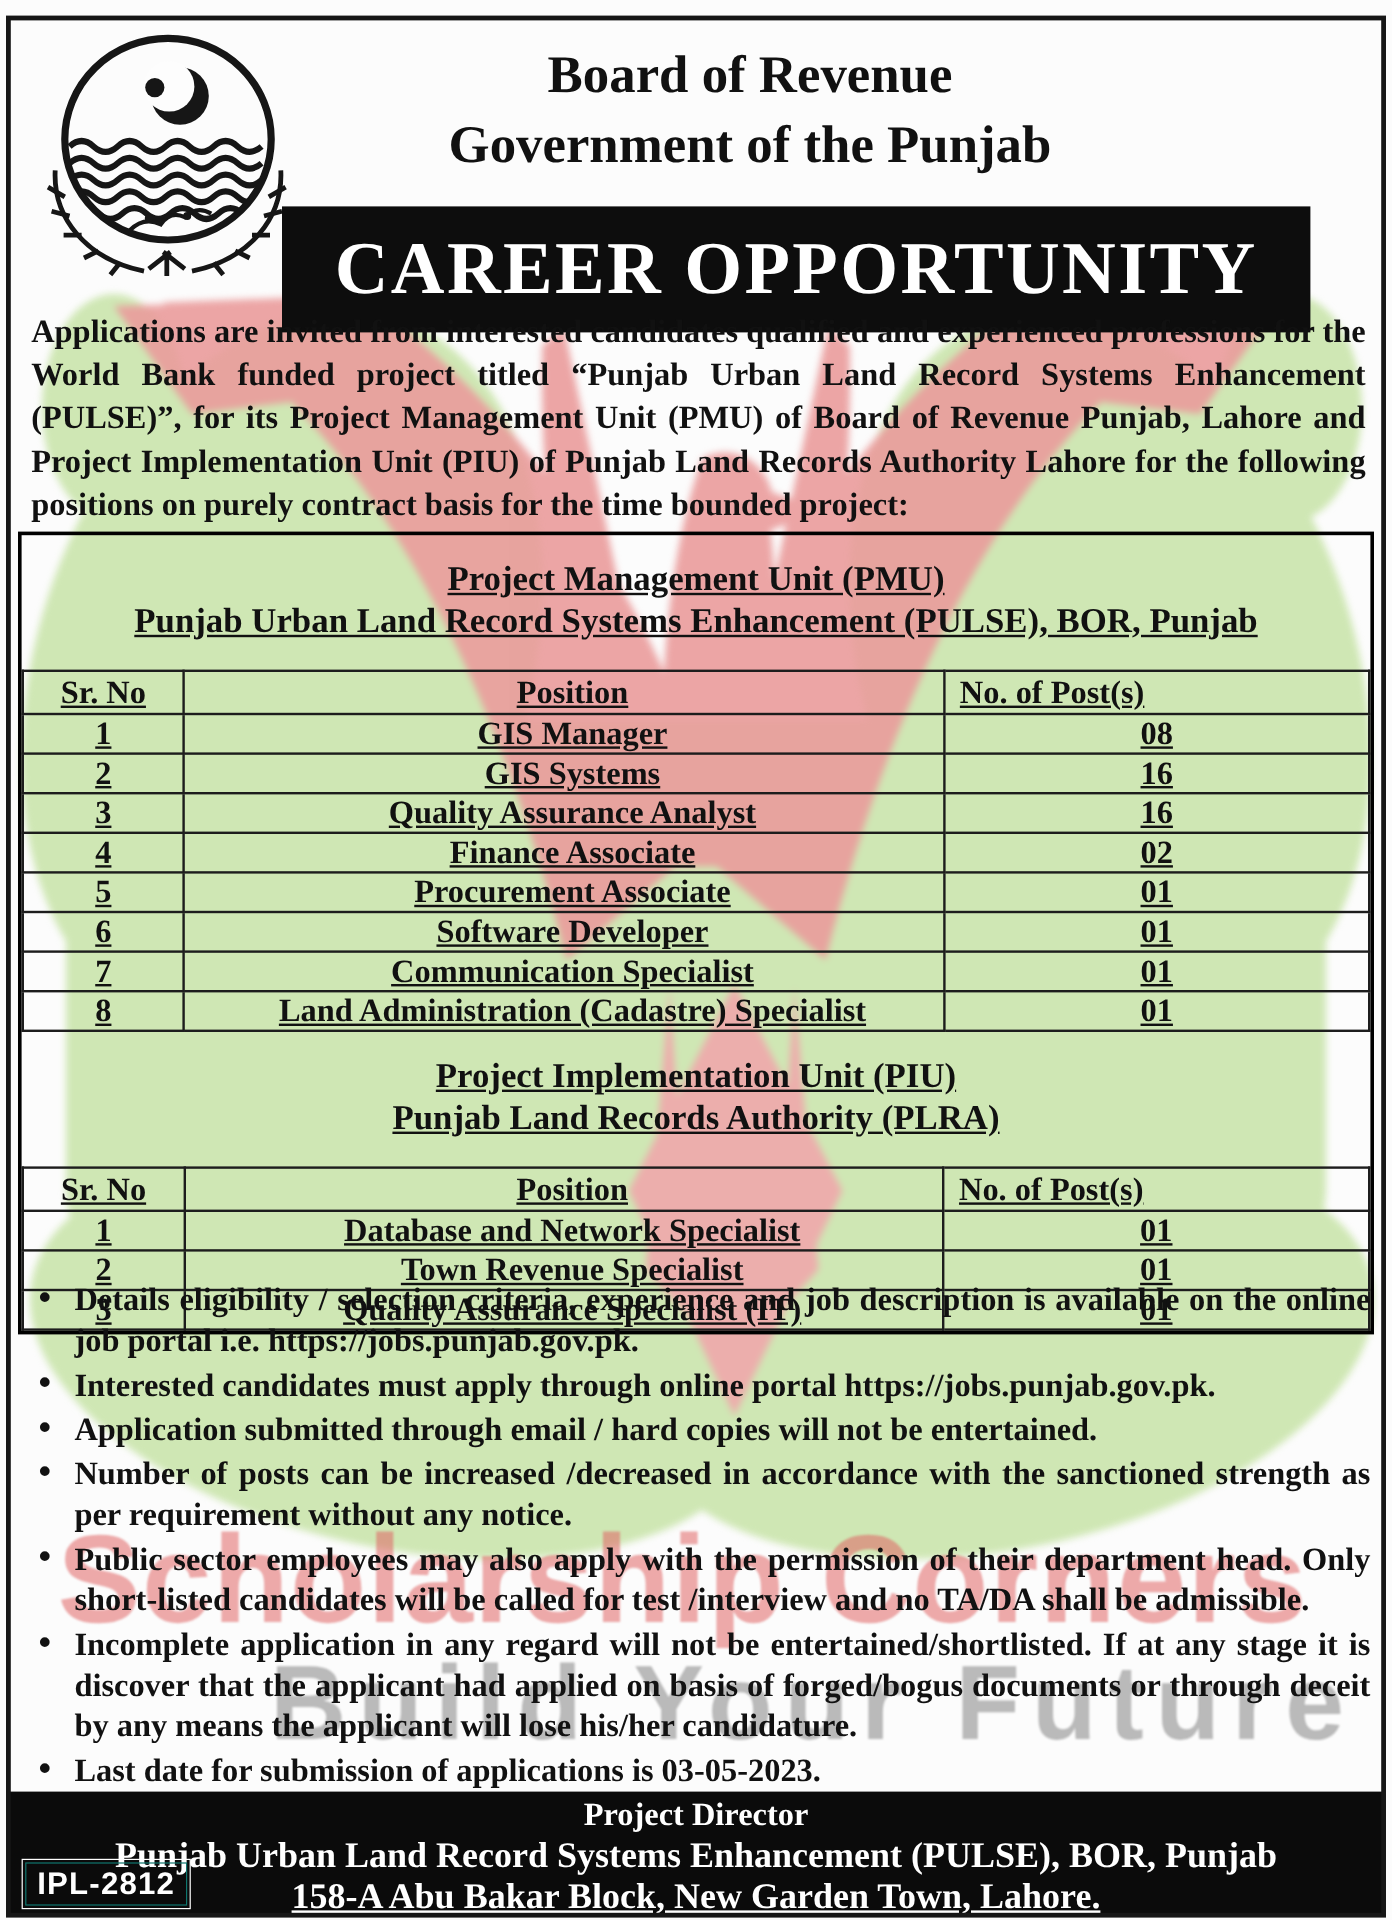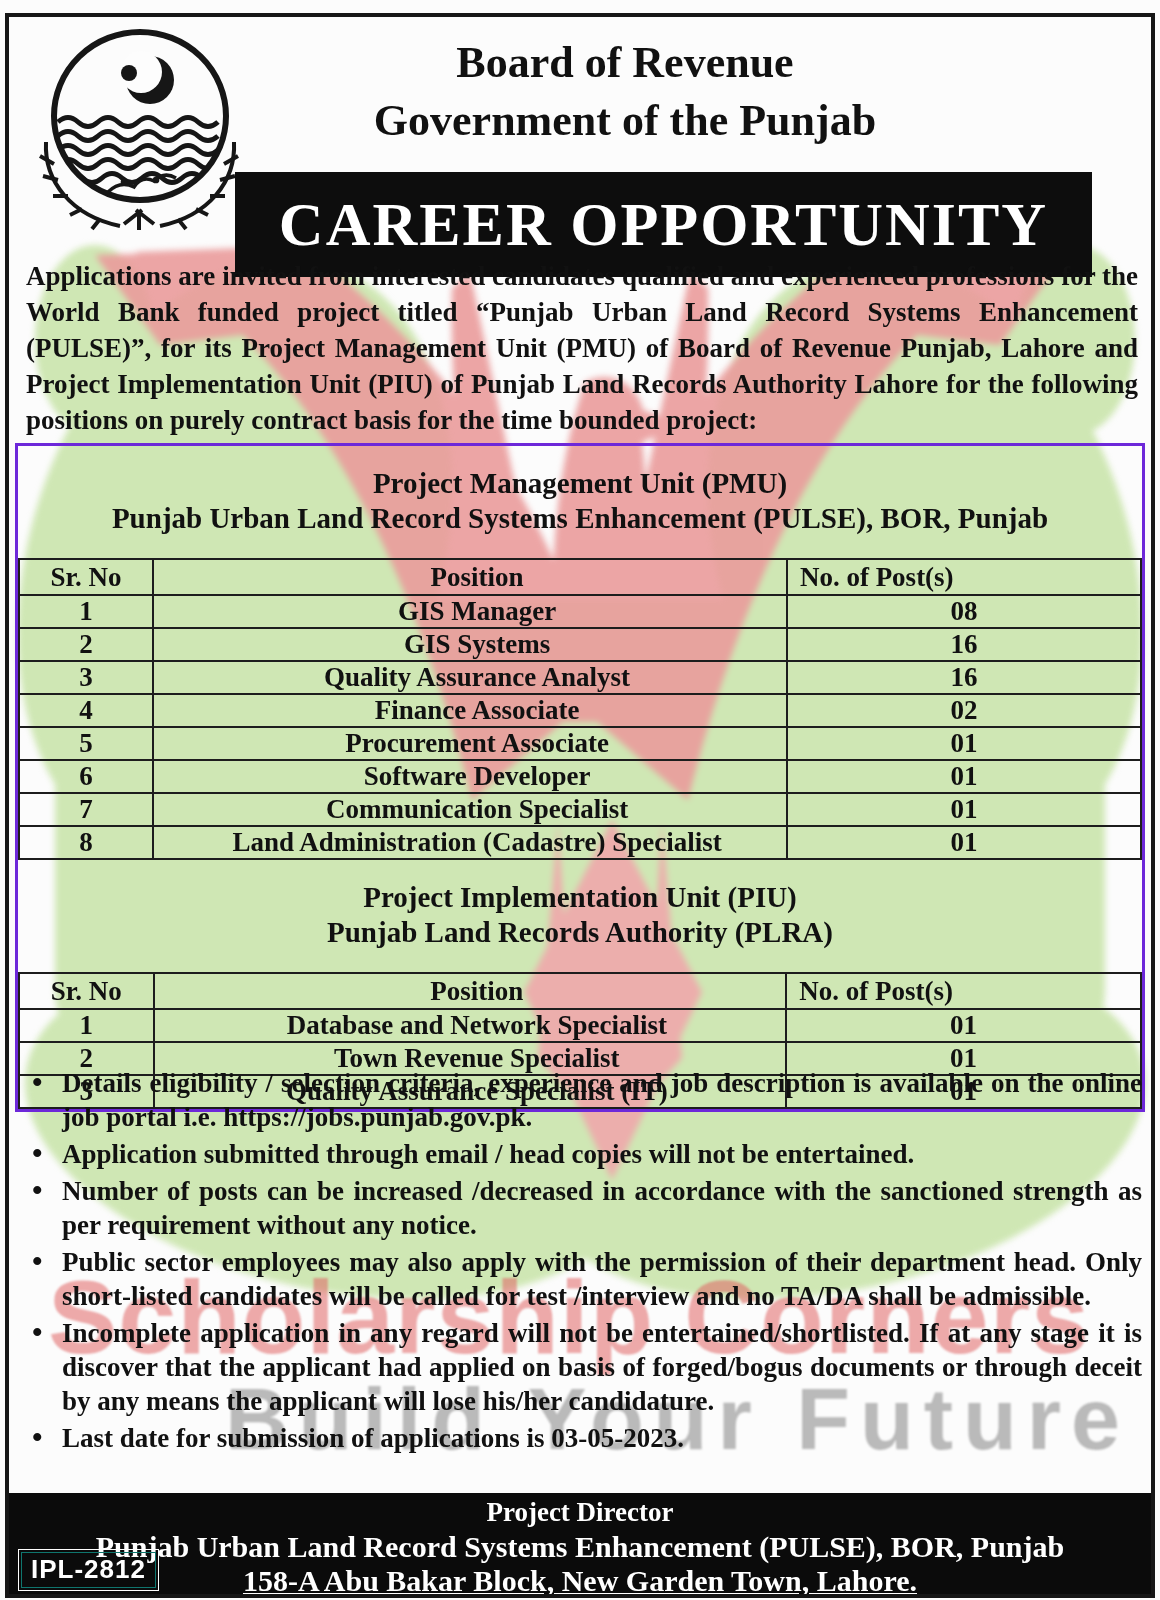--- a/index.html
+++ b/index.html
@@ -28,7 +28,7 @@
          font-weight:bold;font-size:27px;line-height:36px;text-align:justify;}
   
   .tables-box{position:absolute;left:15px;top:443px;width:1124px;z-index:1;
-              border:3px solid #6d28d9;}
+              border:3px solid #000000;text-decoration:underline;}
   .tbl-title{text-align:center;font-weight:bold;font-size:29px;line-height:35px;
              padding:20px 0 22px 0;}
   table{border-collapse:collapse;width:100%;font-weight:bold;font-size:27px;}

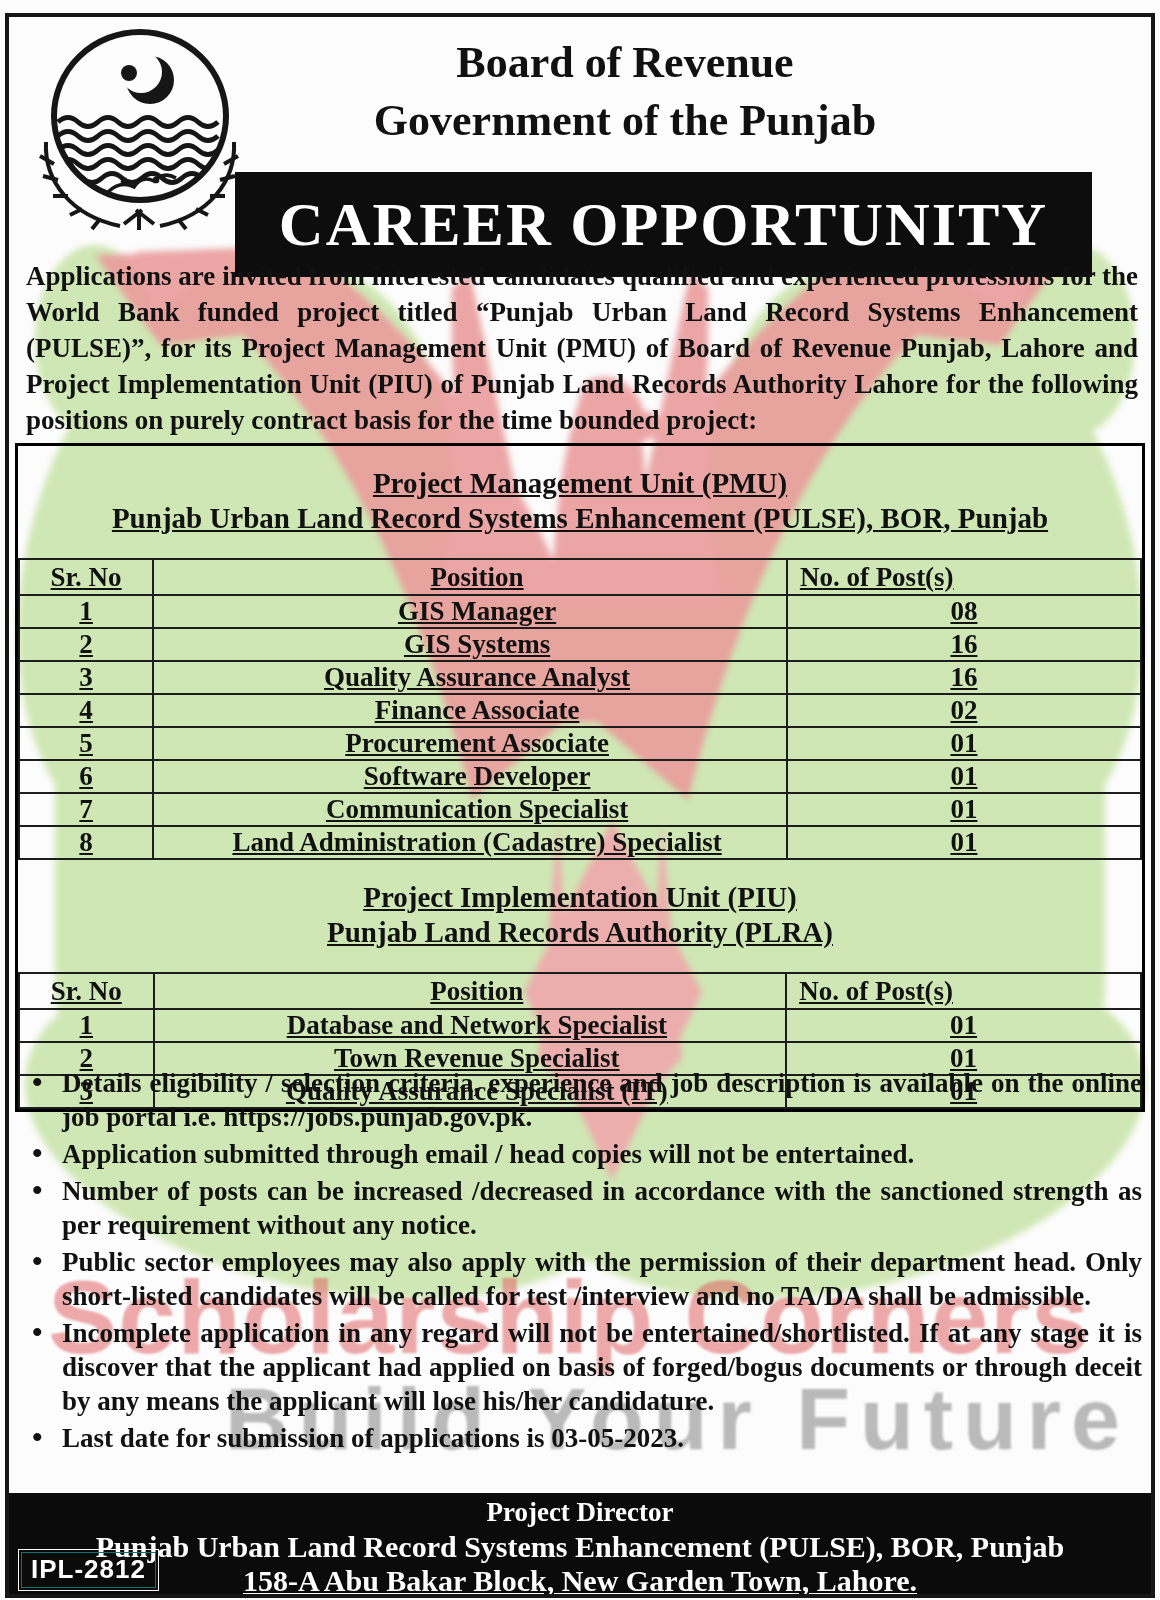--- a/index.html
+++ b/index.html
@@ -225,6 +225,7 @@
 
   <ul class="bullets">
     <li>Details eligibility / selection criteria, experience and job description is available on the online job portal i.e. https://jobs.punjab.gov.pk.</li>
+    <li>Interested candidates must apply through online portal https://jobs.punjab.gov.pk.</li>
     <li>Application submitted through email / head copies will not be entertained.</li>
     <li>Number of posts can be increased /decreased in accordance with the sanctioned strength as per requirement without any notice.</li>
     <li>Public sector employees may also apply with the permission of their department head. Only short-listed candidates will be called for test /interview and no TA/DA shall be admissible.</li>

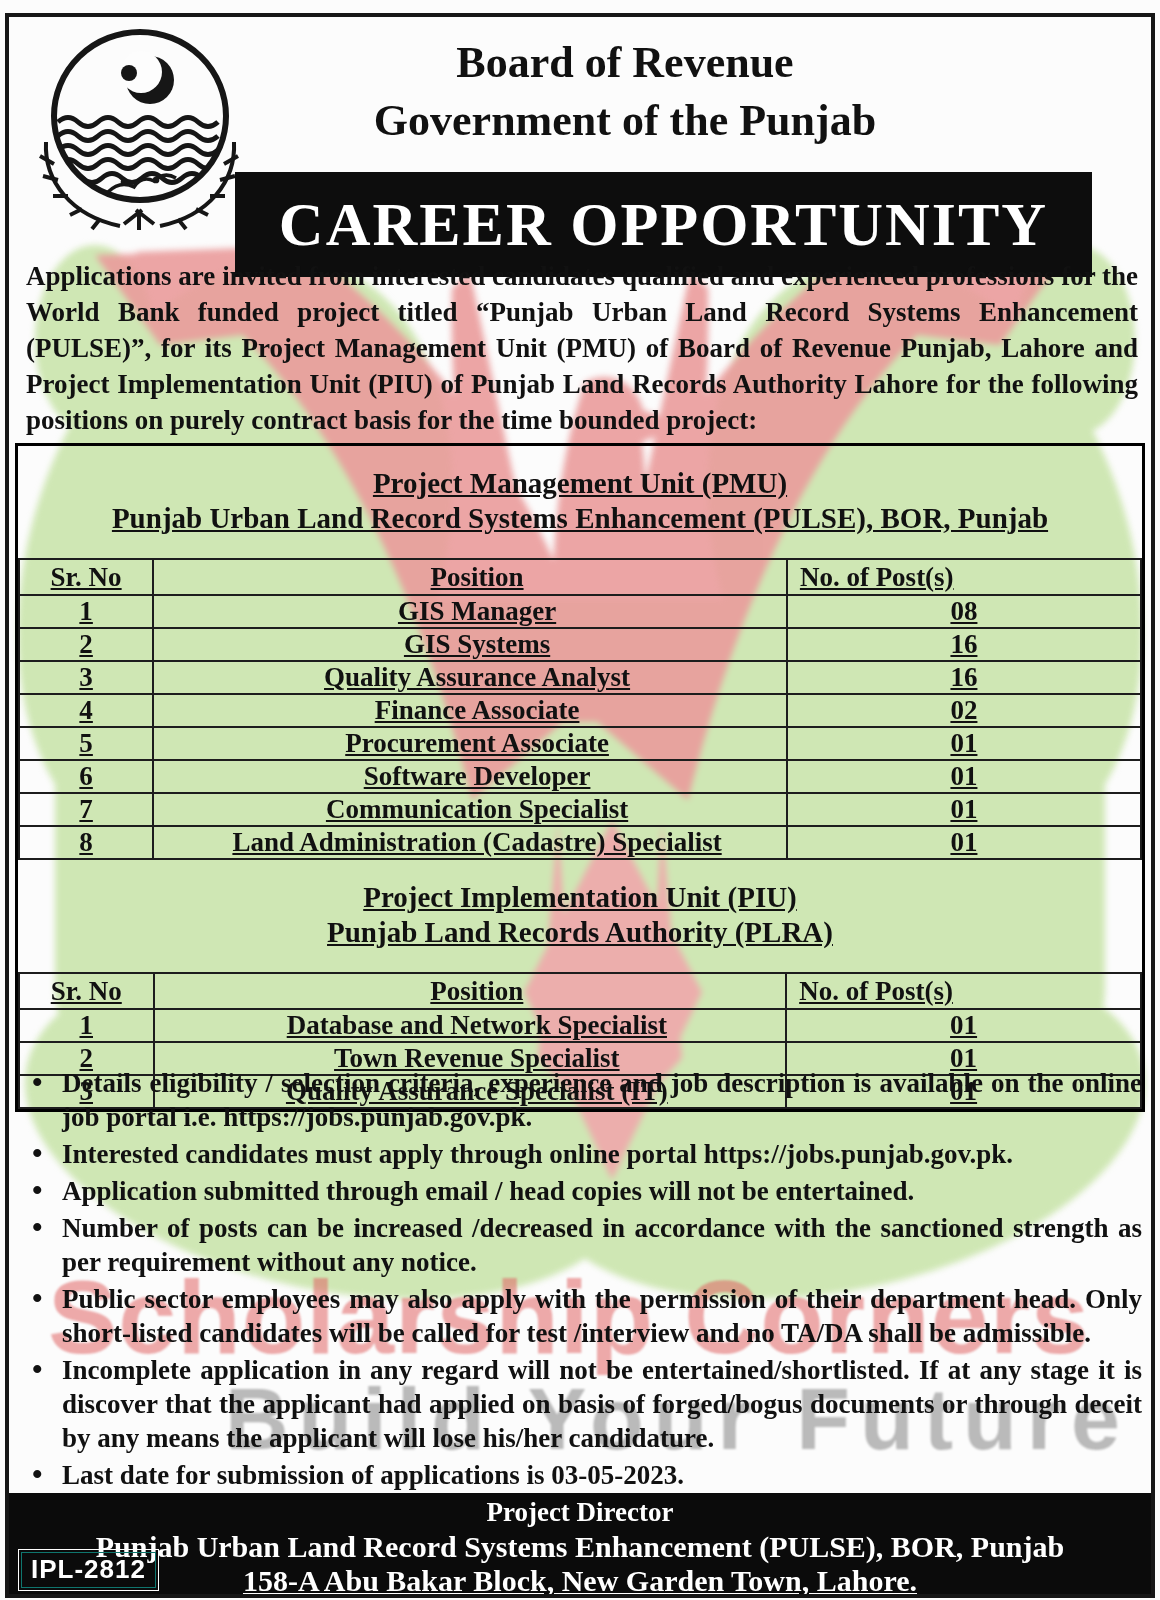--- a/index.html
+++ b/index.html
@@ -226,7 +226,7 @@
   <ul class="bullets">
     <li>Details eligibility / selection criteria, experience and job description is available on the online job portal i.e. https://jobs.punjab.gov.pk.</li>
     <li>Interested candidates must apply through online portal https://jobs.punjab.gov.pk.</li>
-    <li>Application submitted through email / head copies will not be entertained.</li>
+    <li>Application submitted through email / hard copies will not be entertained.</li>
     <li>Number of posts can be increased /decreased in accordance with the sanctioned strength as per requirement without any notice.</li>
     <li>Public sector employees may also apply with the permission of their department head. Only short-listed candidates will be called for test /interview and no TA/DA shall be admissible.</li>
     <li>Incomplete application in any regard will not be entertained/shortlisted. If at any stage it is discover that the applicant had applied on basis of forged/bogus documents or through deceit by any means the applicant will lose his/her candidature.</li>

